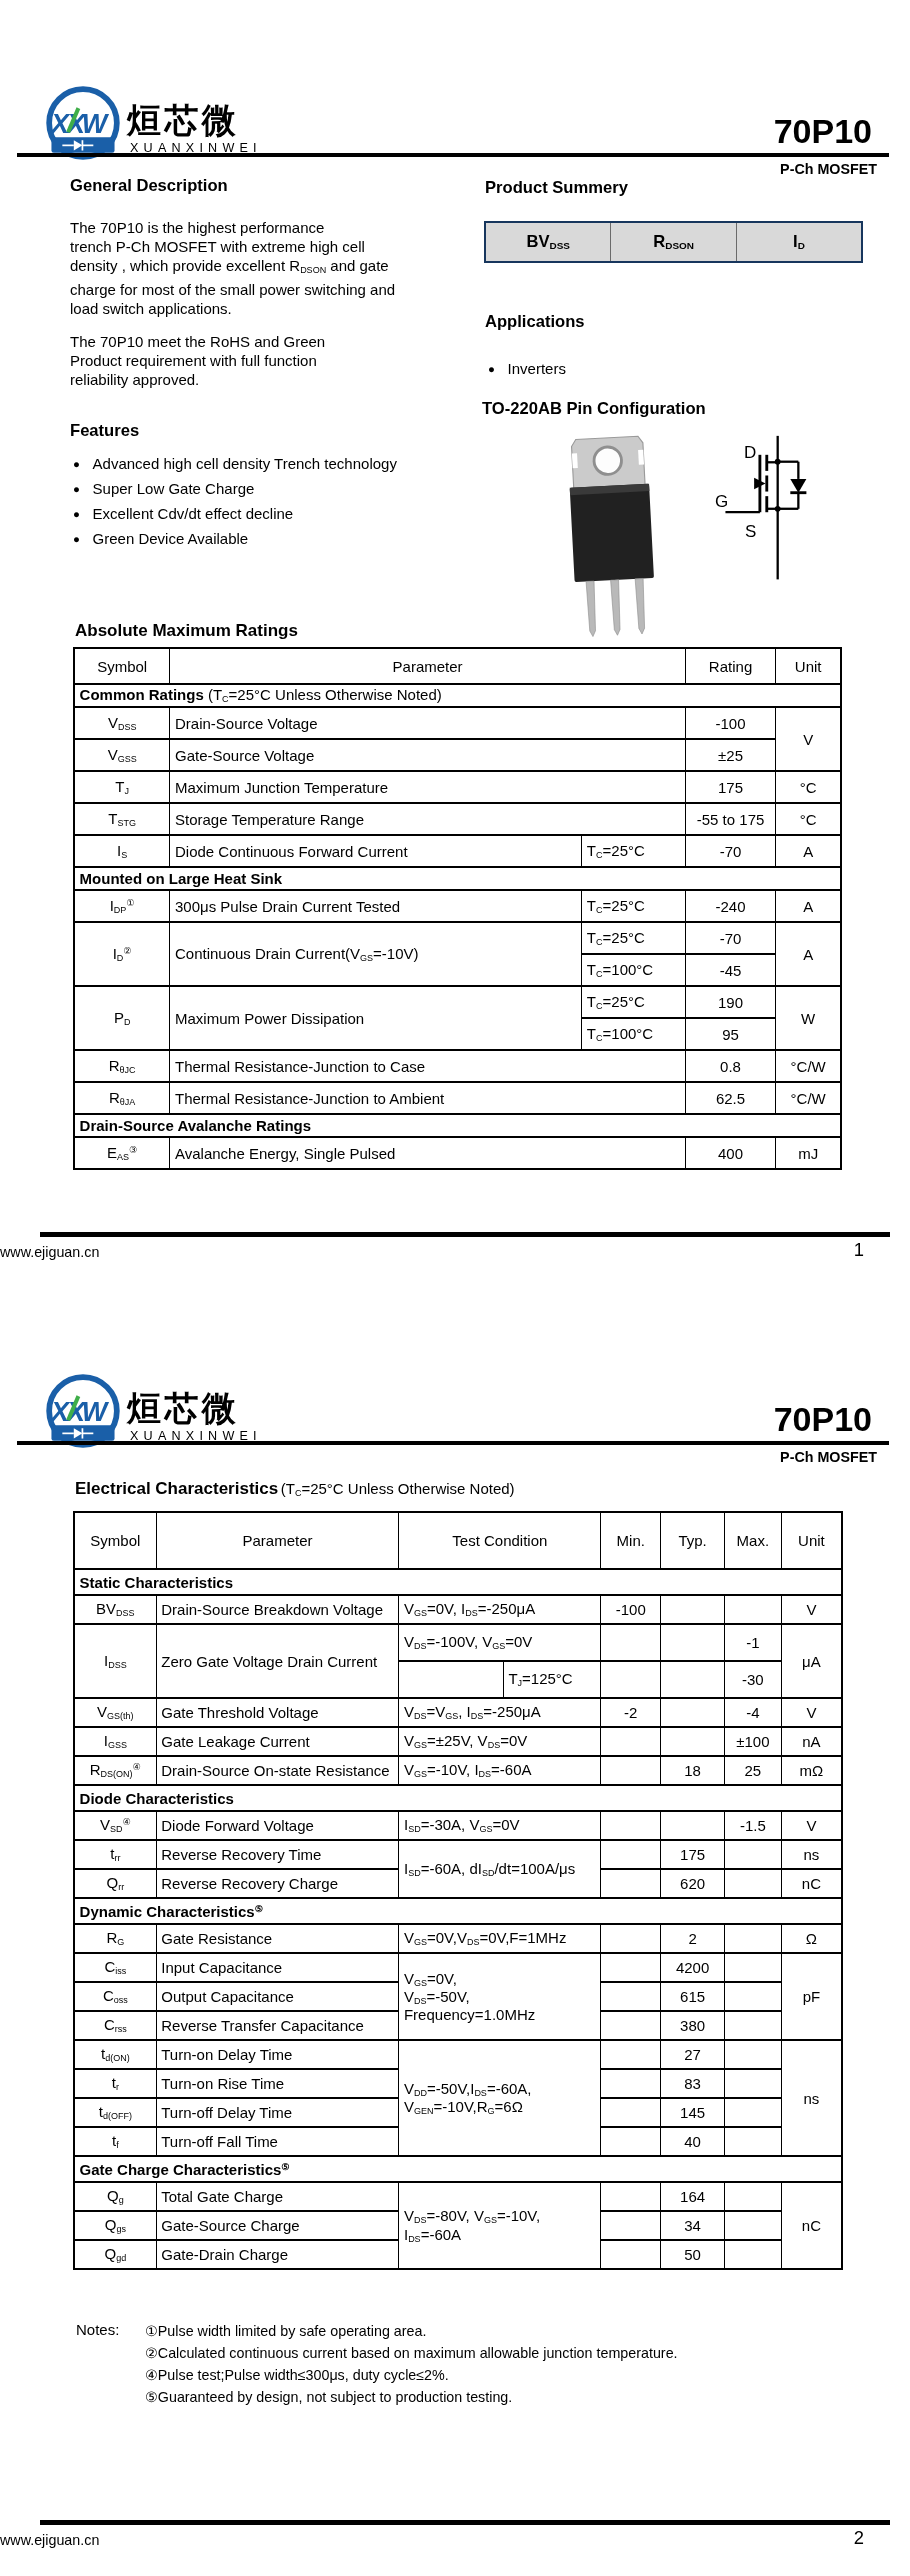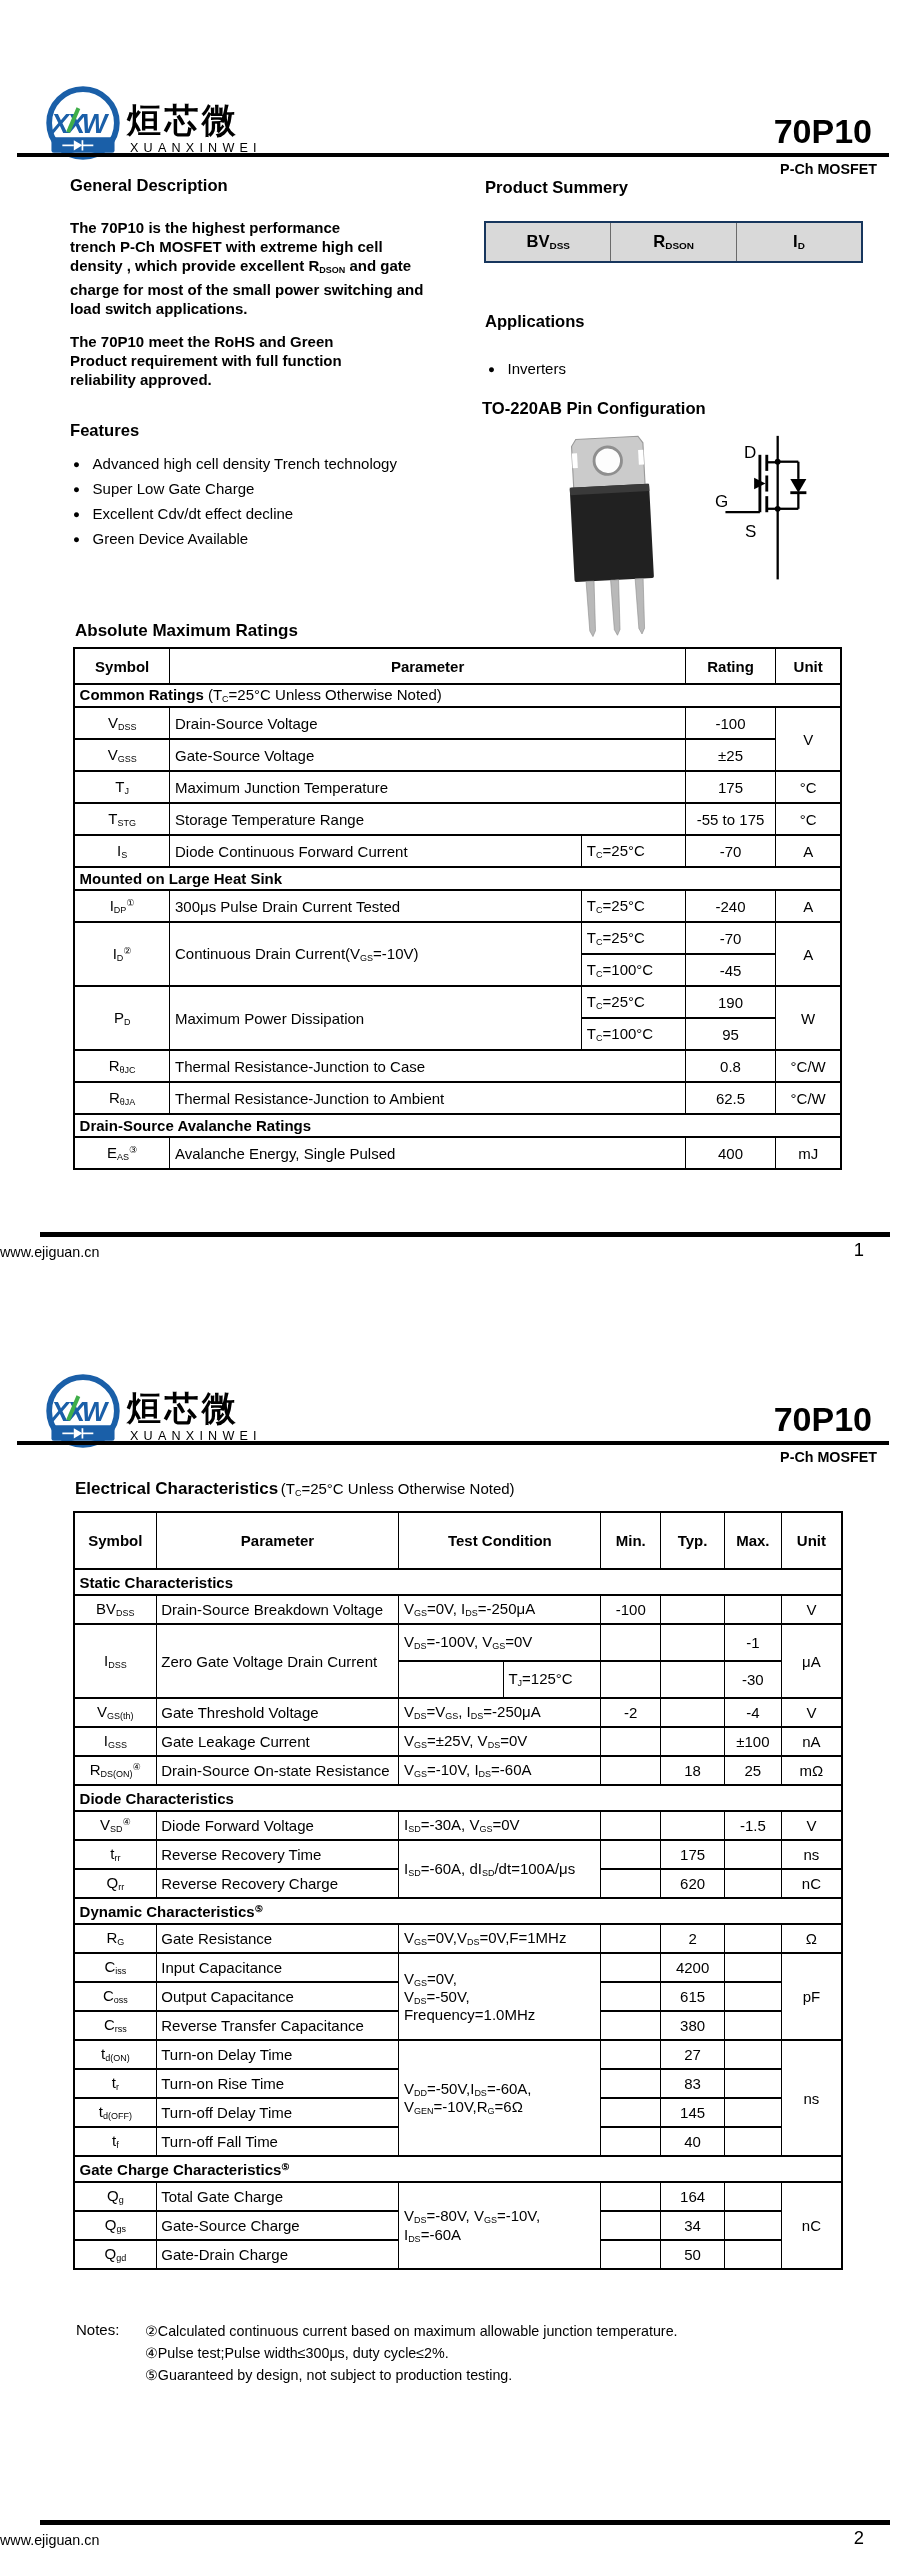--- a/index.html
+++ b/index.html
@@ -17,7 +17,7 @@
   .h1{font-size:16.6px;font-weight:bold;white-space:nowrap;}
   .h1big{font-size:17px;font-weight:bold;white-space:nowrap;}
   .h-sub{font-size:15px;font-weight:normal;}
-  .para{font-size:15px;line-height:19px;white-space:pre-line;width:396px;font-weight:bold;}
+  .para{font-size:15px;line-height:19px;white-space:pre-line;width:396px;}
   .feat-item,.app-item{height:25px;font-size:15px;display:flex;align-items:center;}
   .bullet{font-size:11.5px;margin-right:12.6px;}
   sub{font-size:0.60em;vertical-align:-0.25em;letter-spacing:0;}

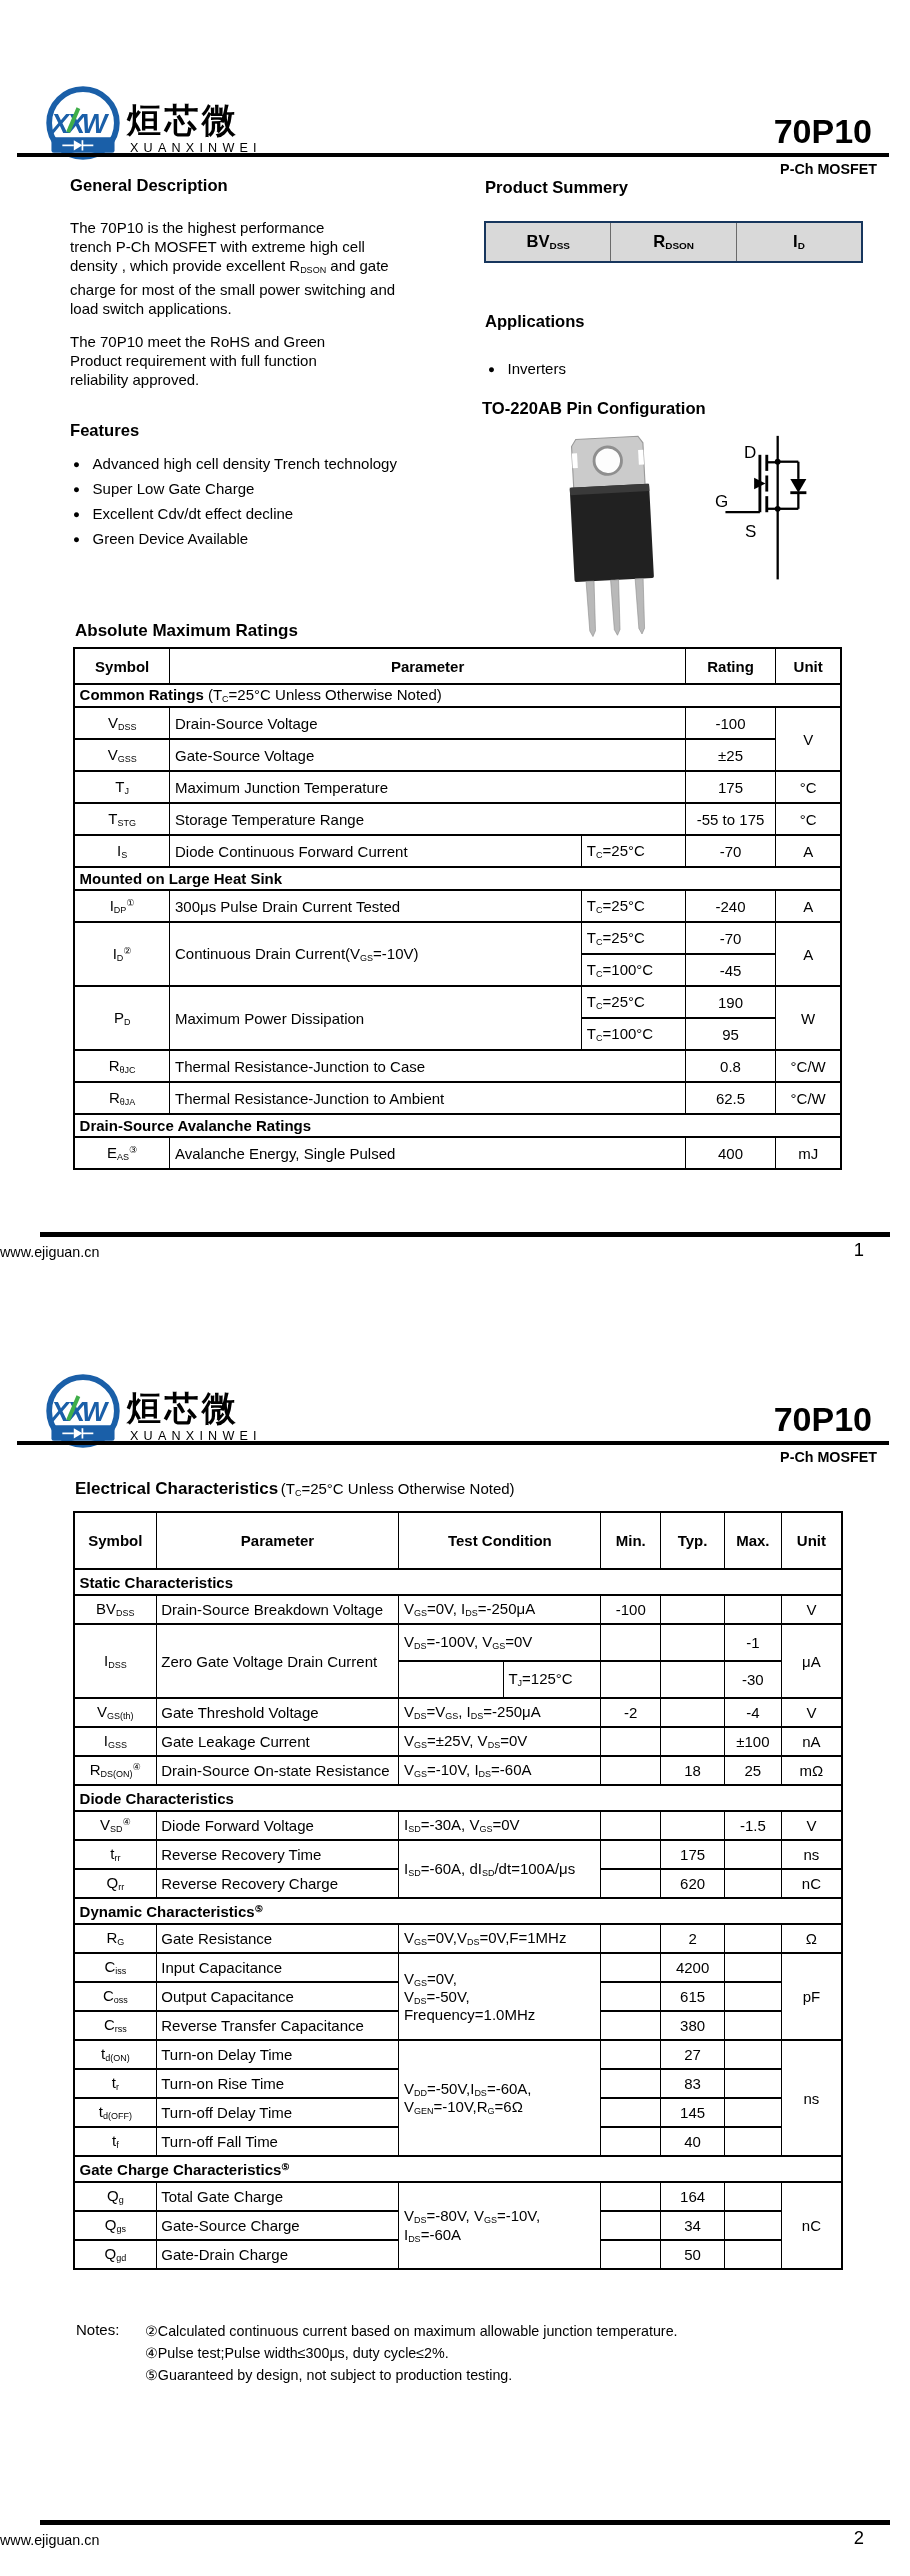--- a/index.html
+++ b/index.html
@@ -27,7 +27,7 @@
   .dtable td,.dtable th{border:1.7px solid #000;border-top-width:2.3px;border-bottom-width:2.3px;text-align:center;padding:0.6px 4.6px;overflow:hidden;}
   .dtable tr{height:32px;}
   .dtable tr.hdr{height:36px;}
-  .dtable tr.hdr th{font-weight:bold;}
+  .dtable tr.hdr th{font-weight:normal;}
   .dtable tr.sec{height:23px;}
   .dtable tr.sec td{text-align:left;}
   .dtable td.al{text-align:left;}

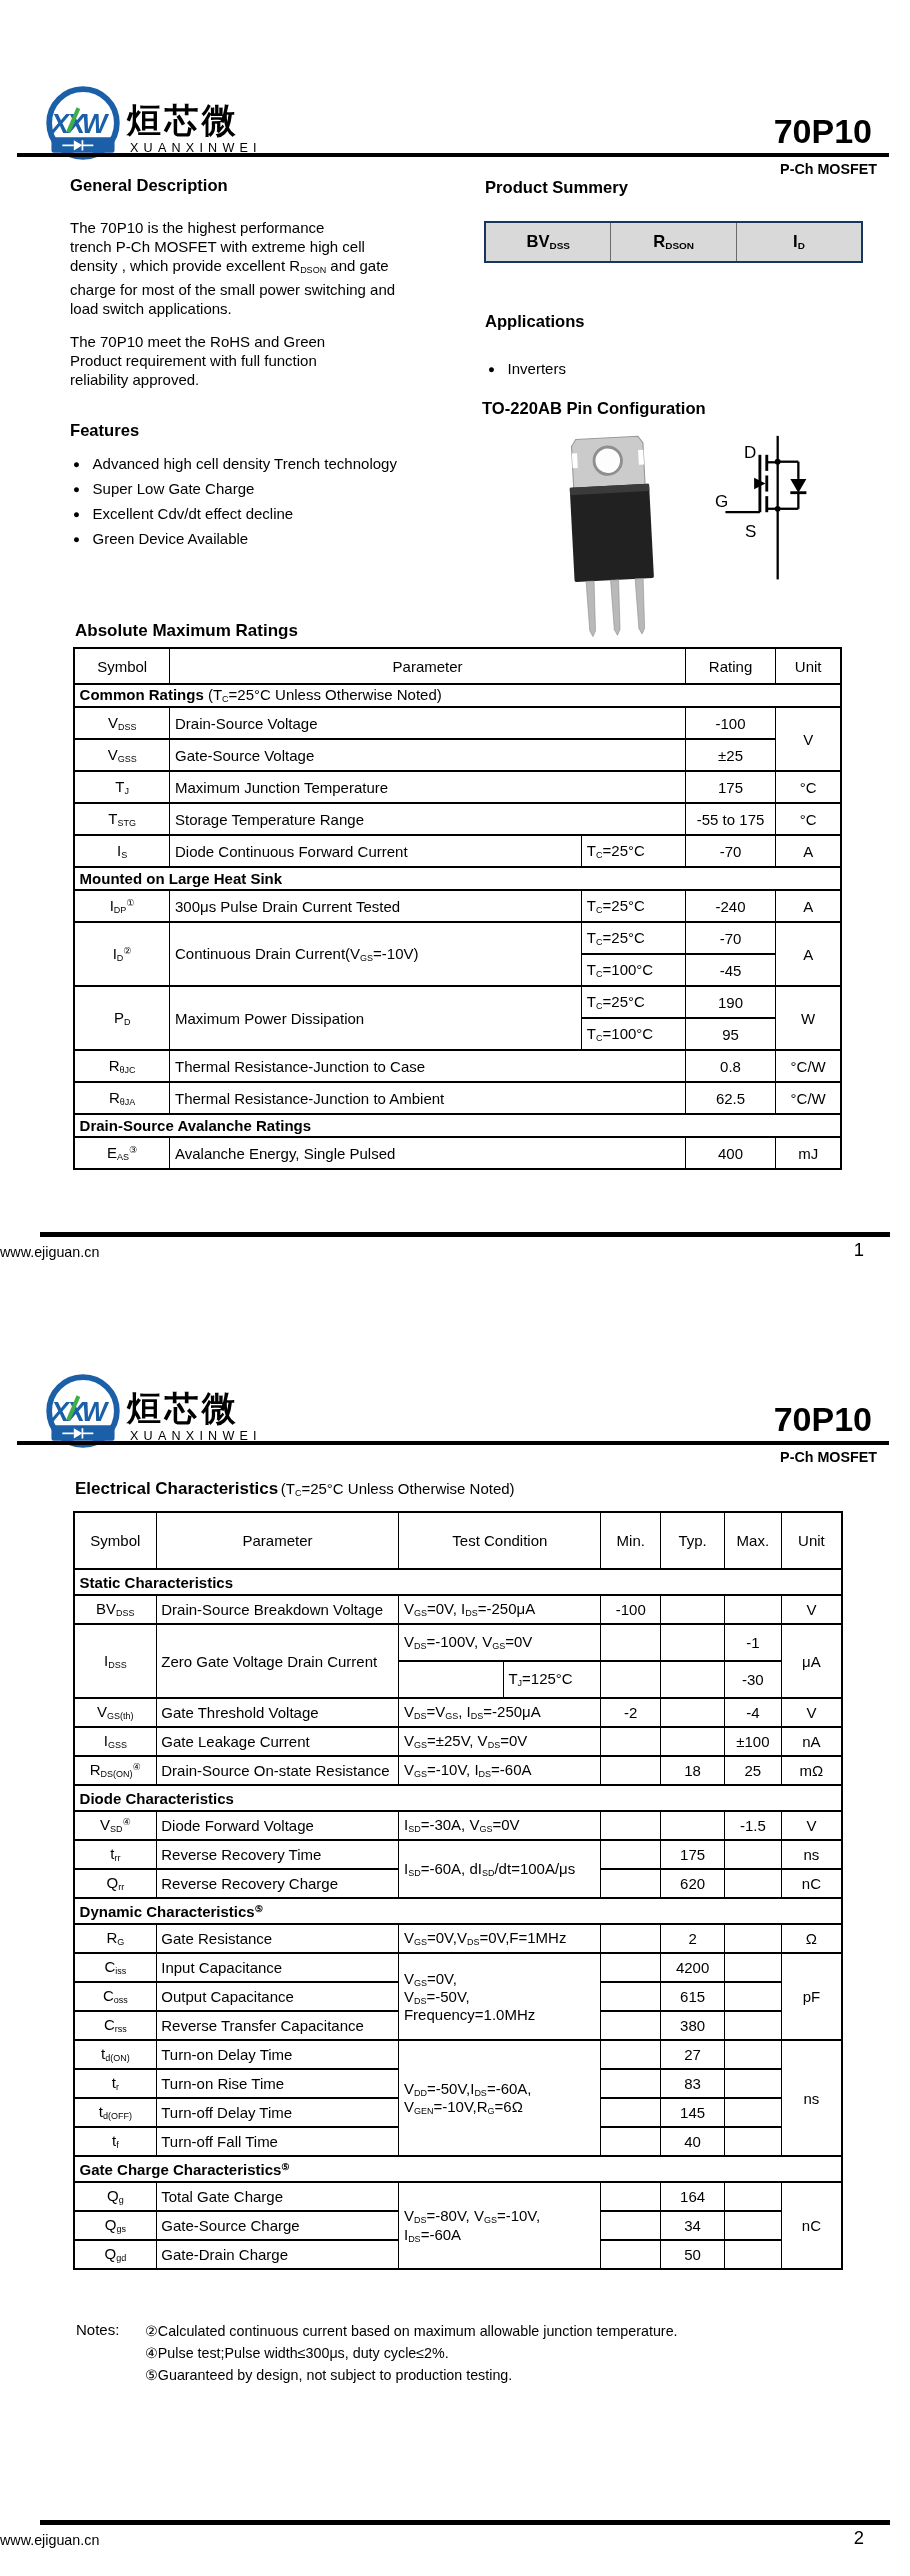--- a/index.html
+++ b/index.html
@@ -493,6 +493,7 @@
 
   <div class="abs notes-label" style="left:76px;top:1033px">Notes:</div>
   <div class="abs" style="left:145px;top:1032px">
+    <div class="note-item">①Pulse width limited by safe operating area.</div>
     <div class="note-item">②Calculated continuous current based on maximum allowable  junction temperature.</div>
     <div class="note-item">④Pulse test;Pulse width≤300μs, duty cycle≤2%.</div>
     <div class="note-item">⑤Guaranteed by design, not subject to production testing.</div>

